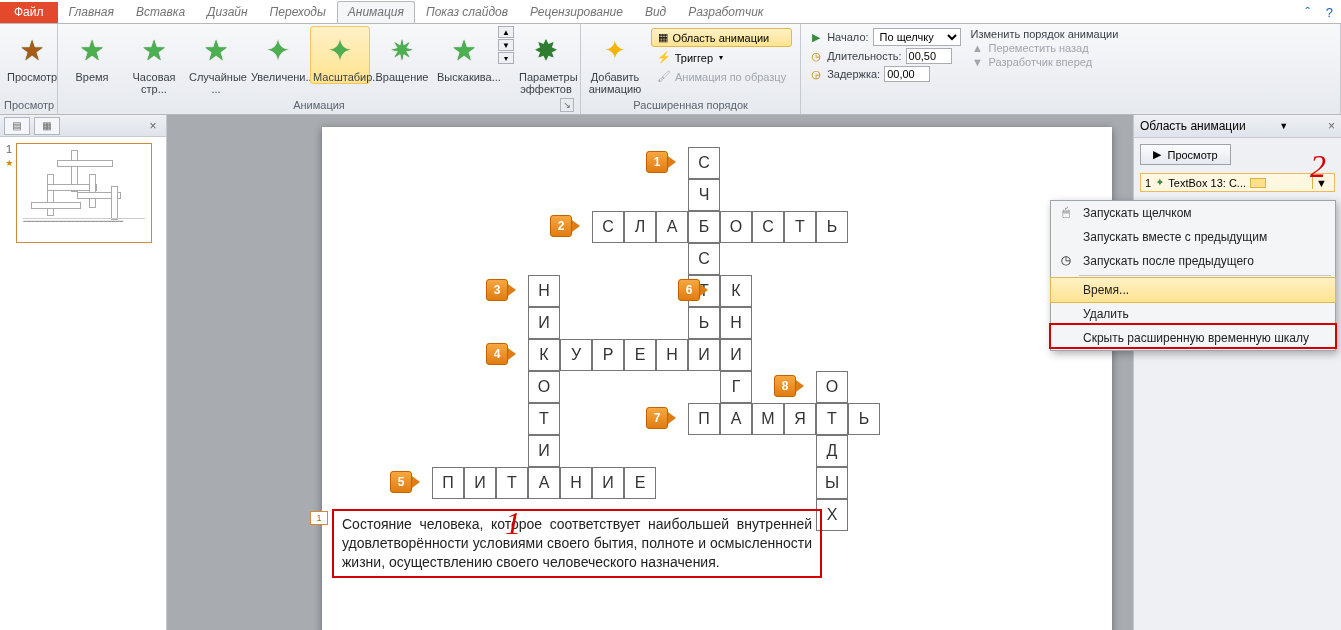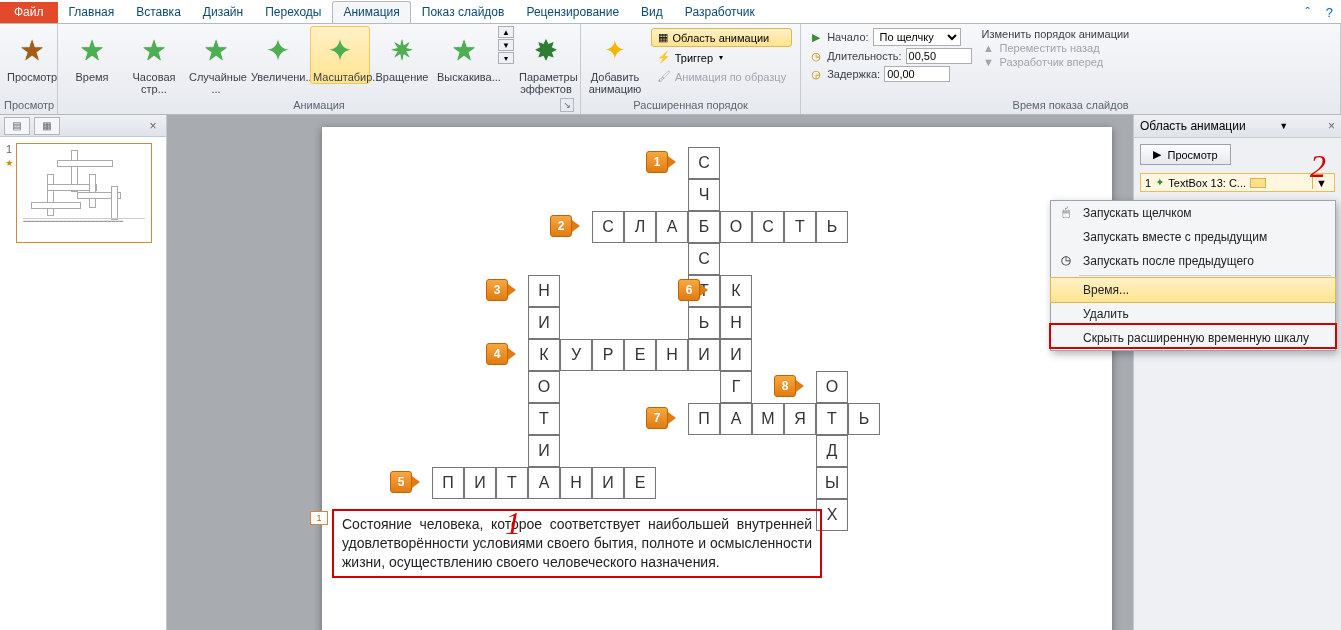--- a/index.html
+++ b/index.html
@@ -8,7 +8,7 @@
 
 .ribbon-tabs { display: flex; align-items: flex-end; height: 23px; background: #fff; }
 .file-tab { background: #e24a2b; color: #fff; padding: 3px 14px 4px; font-size: 12px; cursor: pointer; }
-.tab { padding: 3px 10px 4px; font-size: 12px; color: #0c4a6e; cursor: pointer; border: 1px solid transparent; border-bottom: none; }
+.tab { padding: 3px 10px 4px; font-size: 12px; color: #737373; cursor: pointer; border: 1px solid transparent; border-bottom: none; font-style: italic; }
 .tab.active { background: #f5f6f7; border-color: #b8b8b8; border-top-left-radius: 3px; border-top-right-radius: 3px; }
 .tab-spacer { flex: 1; }
 .help-icon { padding: 3px 8px; color: #0066cc; font-size: 13px; }

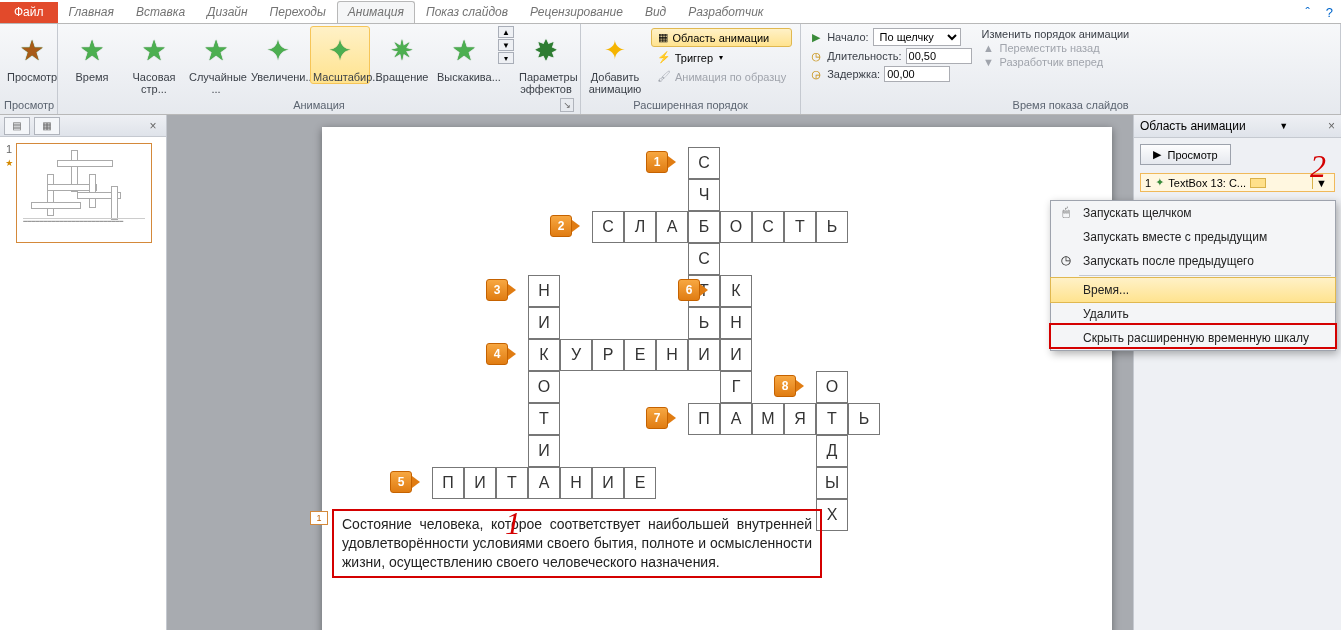--- a/index.html
+++ b/index.html
@@ -34,7 +34,7 @@
 .row-ctrl { display: flex; align-items: center; gap: 4px; font-size: 11px; color: #3a3f47; }
 .row-ctrl .ico { width: 14px; text-align: center; }
 .row-ctrl select, .row-ctrl input { font-size: 11px; border: 1px solid #abadb3; padding: 1px 2px; background: #fff; }
-.row-ctrl input { width: 66px; }
+.row-ctrl input { width: 46px; }
 .chip-btn { background: linear-gradient(#fff1c7,#ffe38f); border: 1px solid #e0b850; border-radius: 3px; padding: 2px 6px; font-size: 11px; display: flex; align-items: center; gap: 4px; cursor: pointer; }
 .plain-btn { padding: 2px 6px; font-size: 11px; display: flex; align-items: center; gap: 4px; cursor: pointer; }
 .disabled { color: #a0a4ac; }

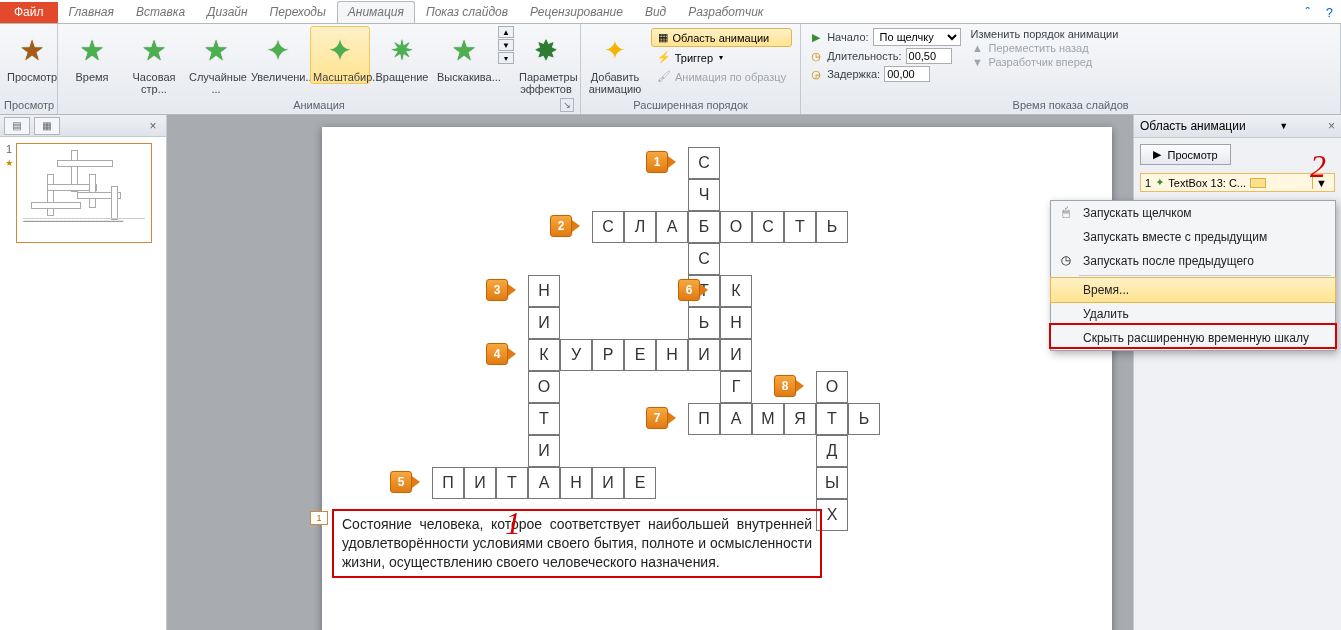--- a/index.html
+++ b/index.html
@@ -236,7 +236,6 @@
           </div>
       </div>
     </div>
-    <div class="group-label">Время показа слайдов</div>
   </div>
 </div>
 

